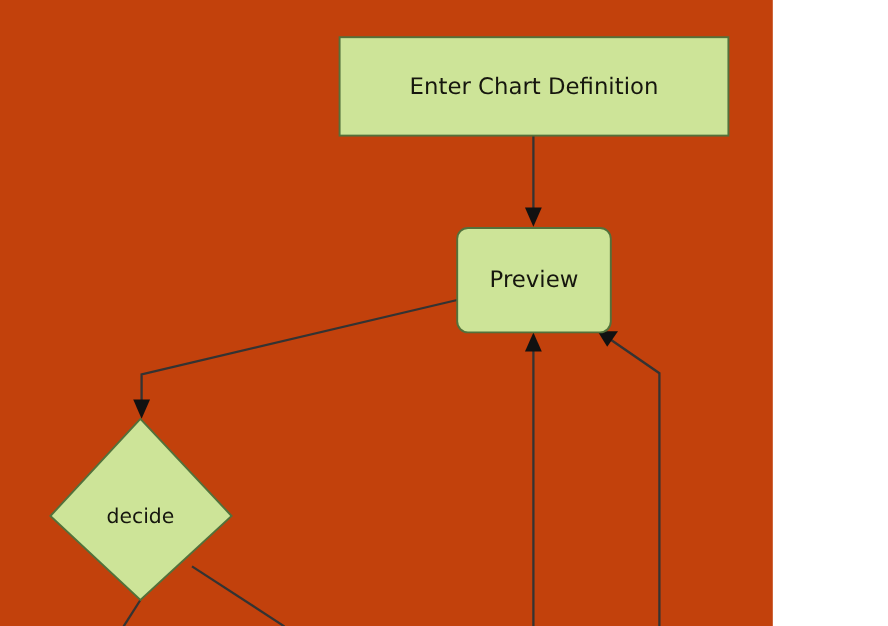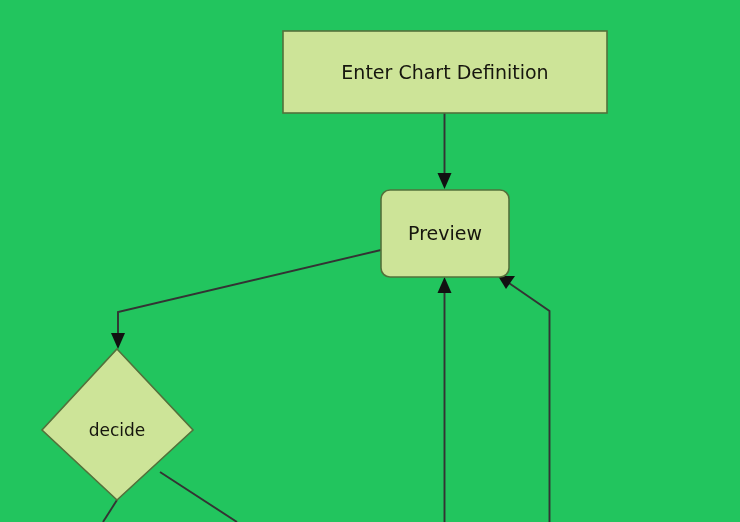--- a/index.html
+++ b/index.html
@@ -16,9 +16,9 @@
   }
   #diagram-root {
     position: relative;
-    width: 740px;
+    width: 644px;
     height: 522px;
-    background: #22c55e;
+    background: #c2410c;
   }
   #flowchart-svg {
     position: absolute;

